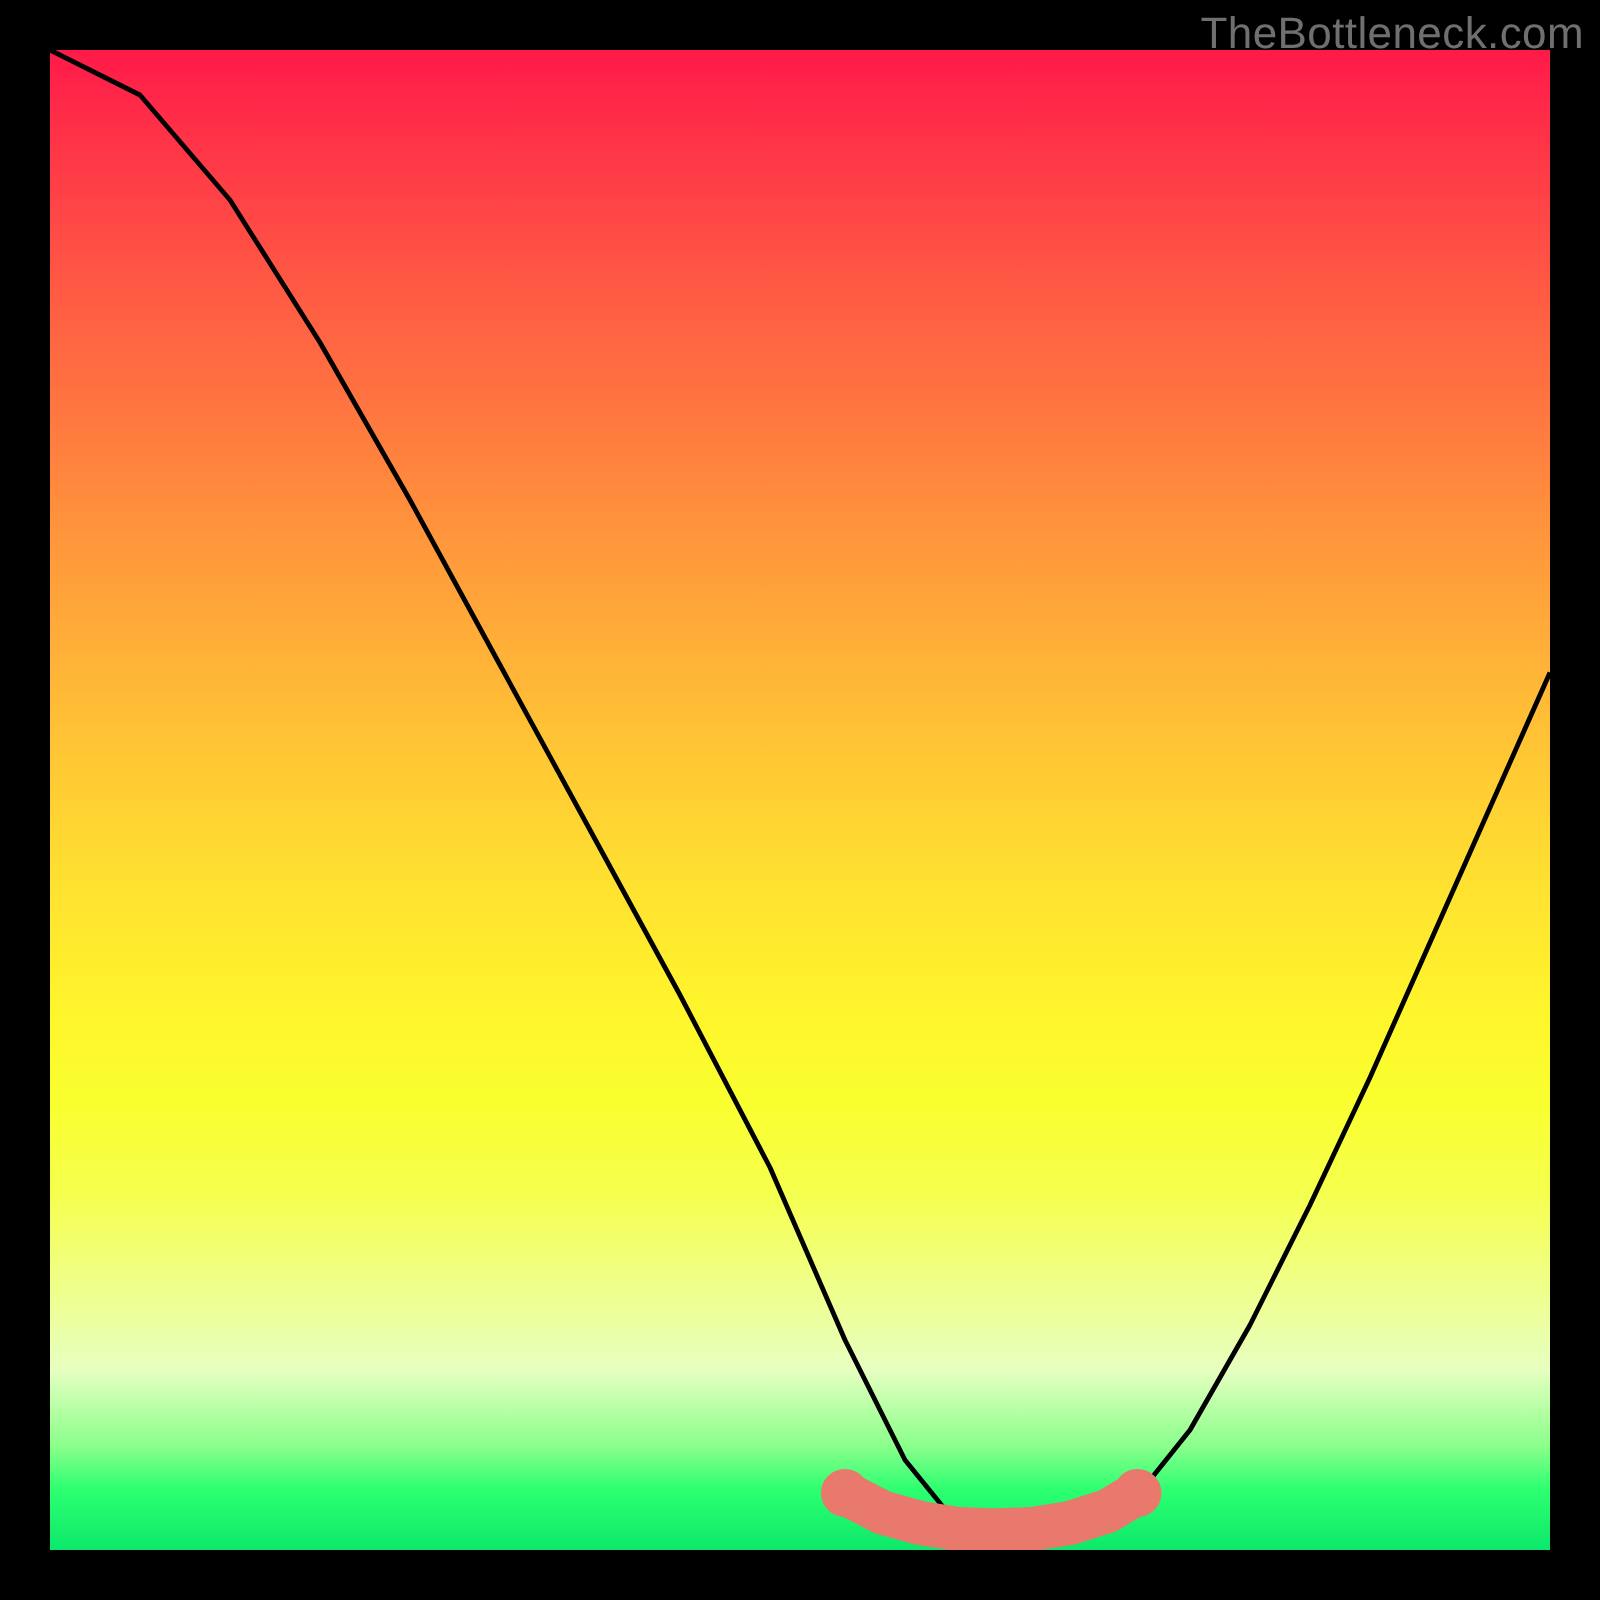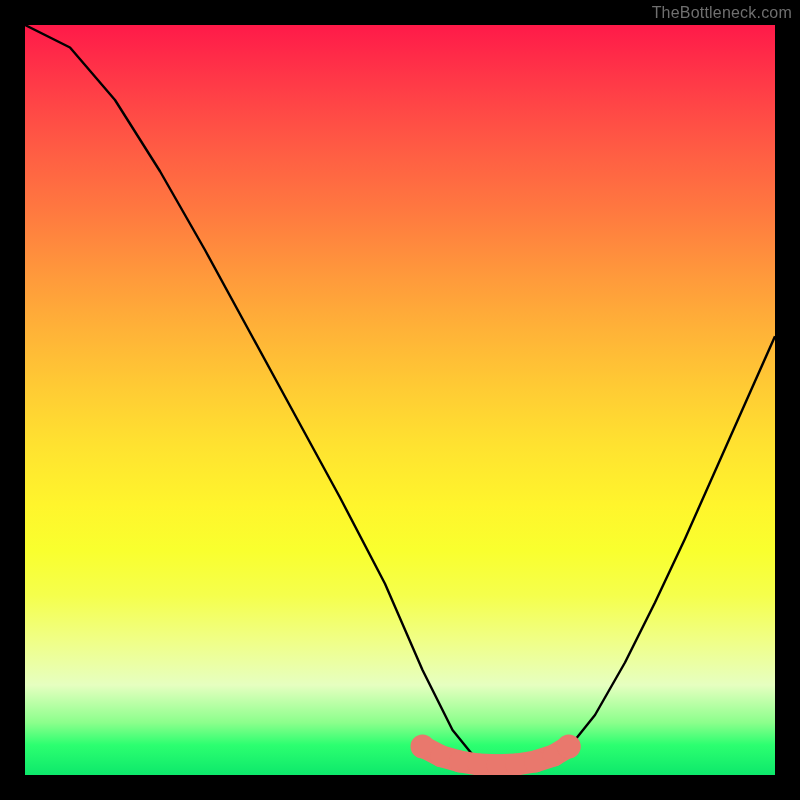--- a/index.html
+++ b/index.html
@@ -34,7 +34,7 @@
     top: 4px;
     right: 8px;
     color: #6f6f6f;
-    font-size: 16px;
+    font-size: 22px;
     font-weight: 500;
     letter-spacing: 0.2px;
   }

